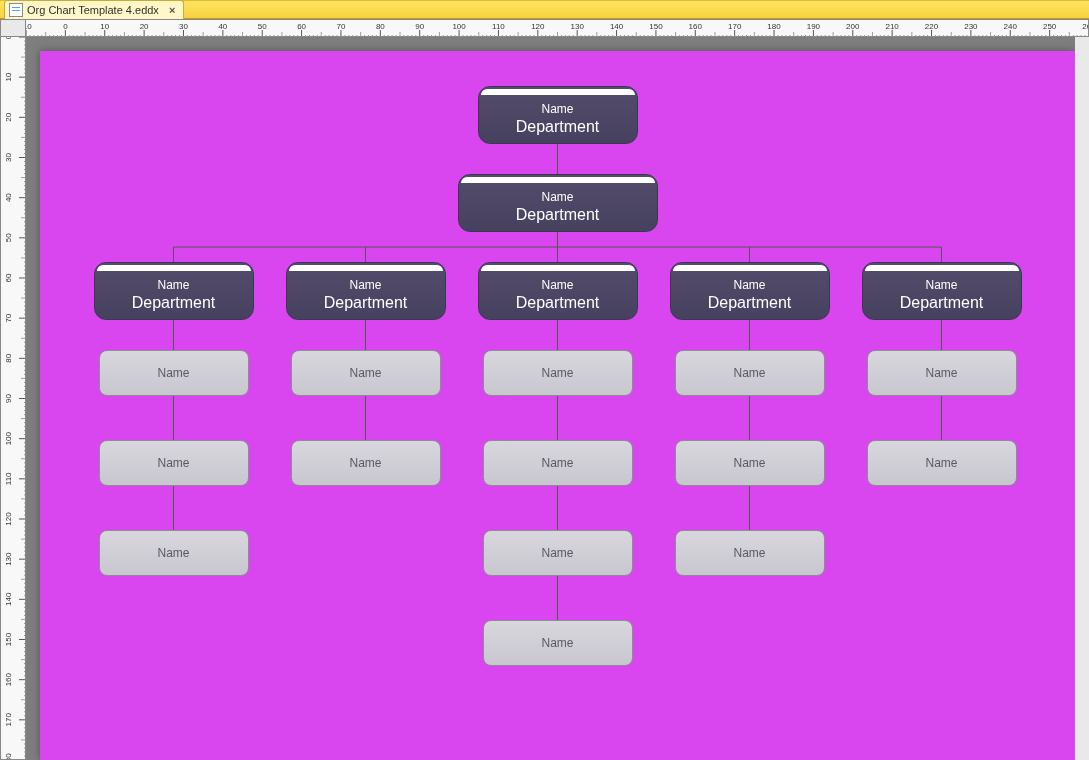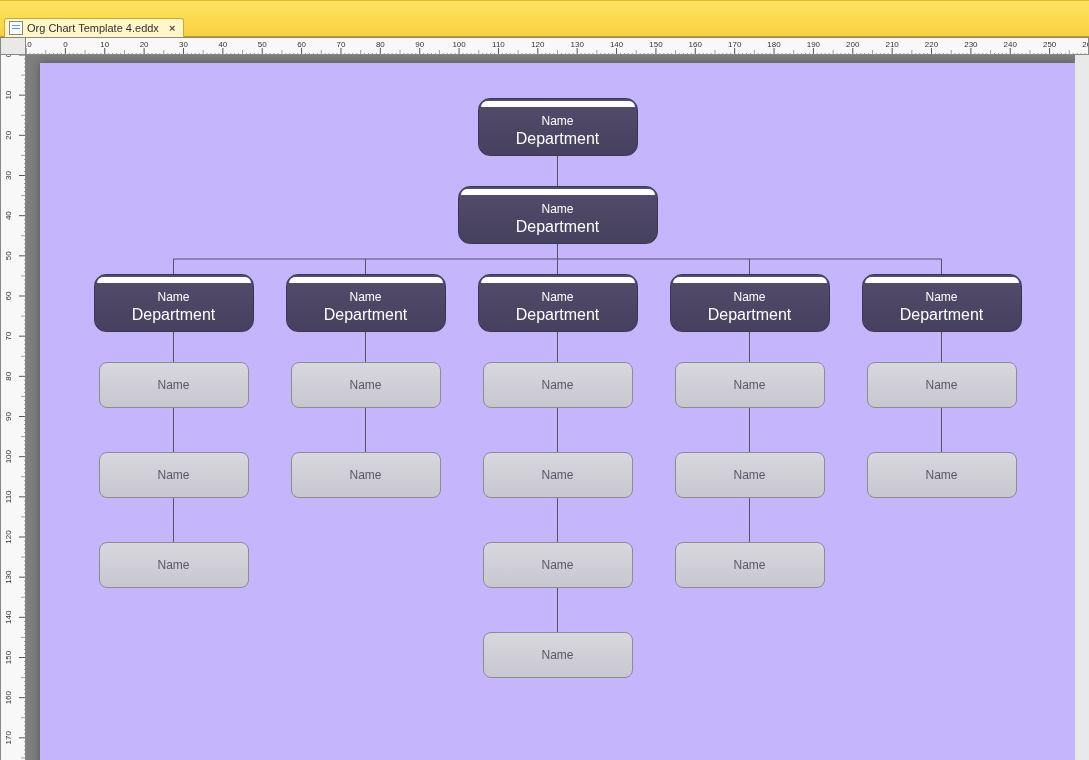--- a/index.html
+++ b/index.html
@@ -28,7 +28,7 @@
 
   
   .tab-bar {
-    height:37px;
+    height:19px;
     background: linear-gradient(#fde362, #f9d13f);
     border-top:1px solid #e4bd2e;
     border-bottom:1px solid #c39a1b;

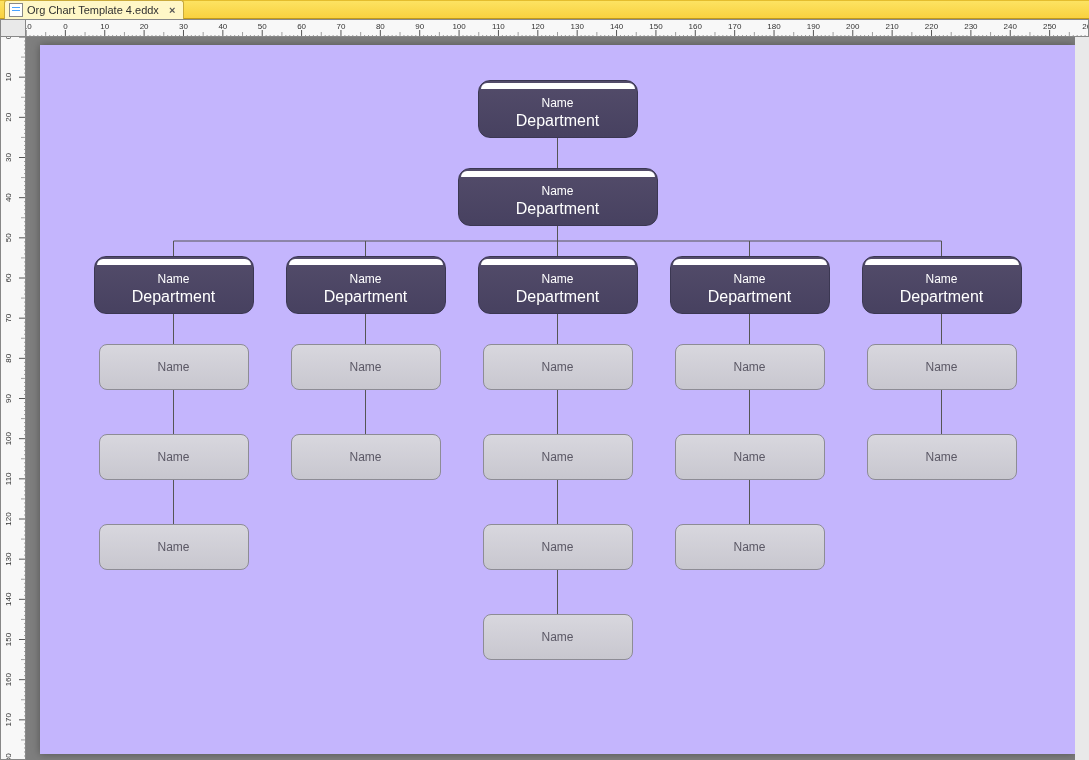--- a/index.html
+++ b/index.html
@@ -104,10 +104,10 @@
   }
   .page {
     position:absolute;
-    top:8px; left:14px;
+    top:14px; left:14px;
     width:calc(100% - 28px);
     height:calc(100% - 14px);
-    background:#c4b5fd;
+    background:#d946ef;
     box-shadow: 0 0 8px var(--page-shadow);
   }
 

